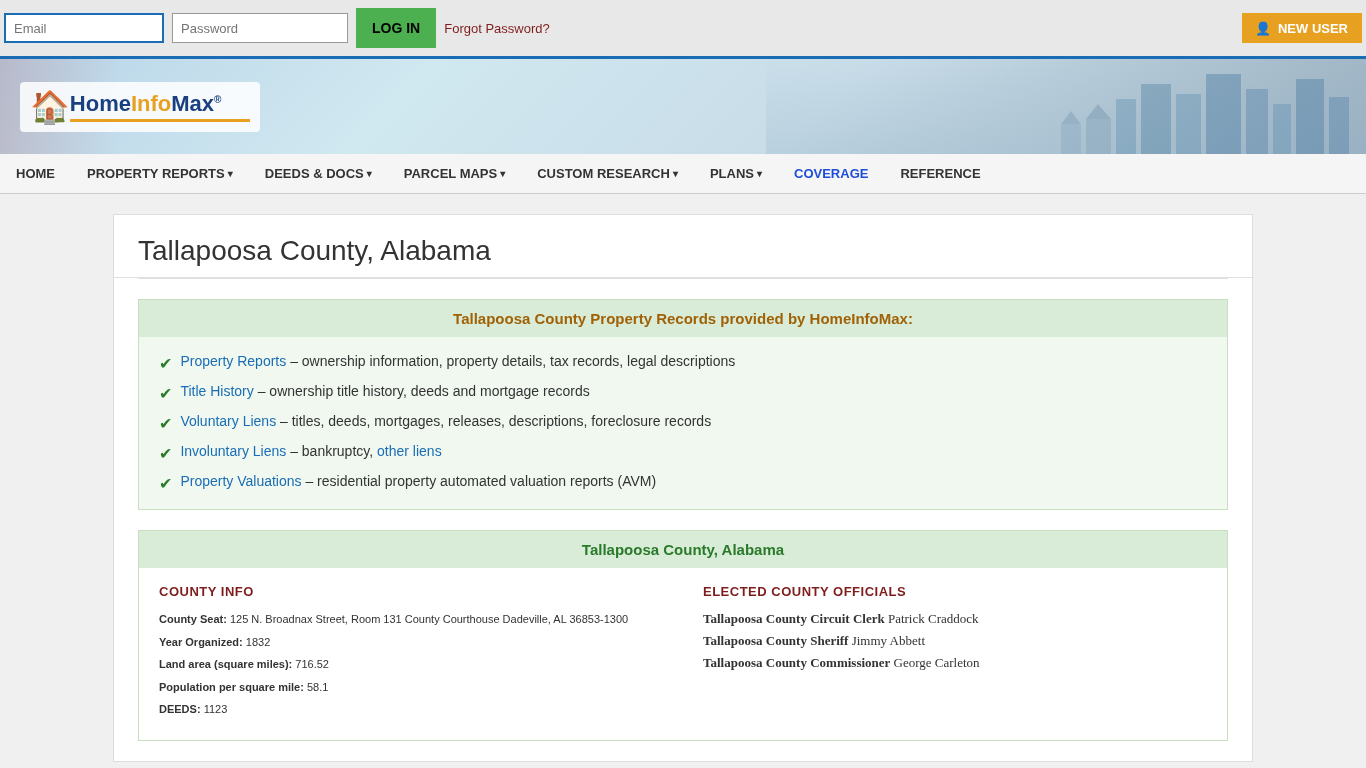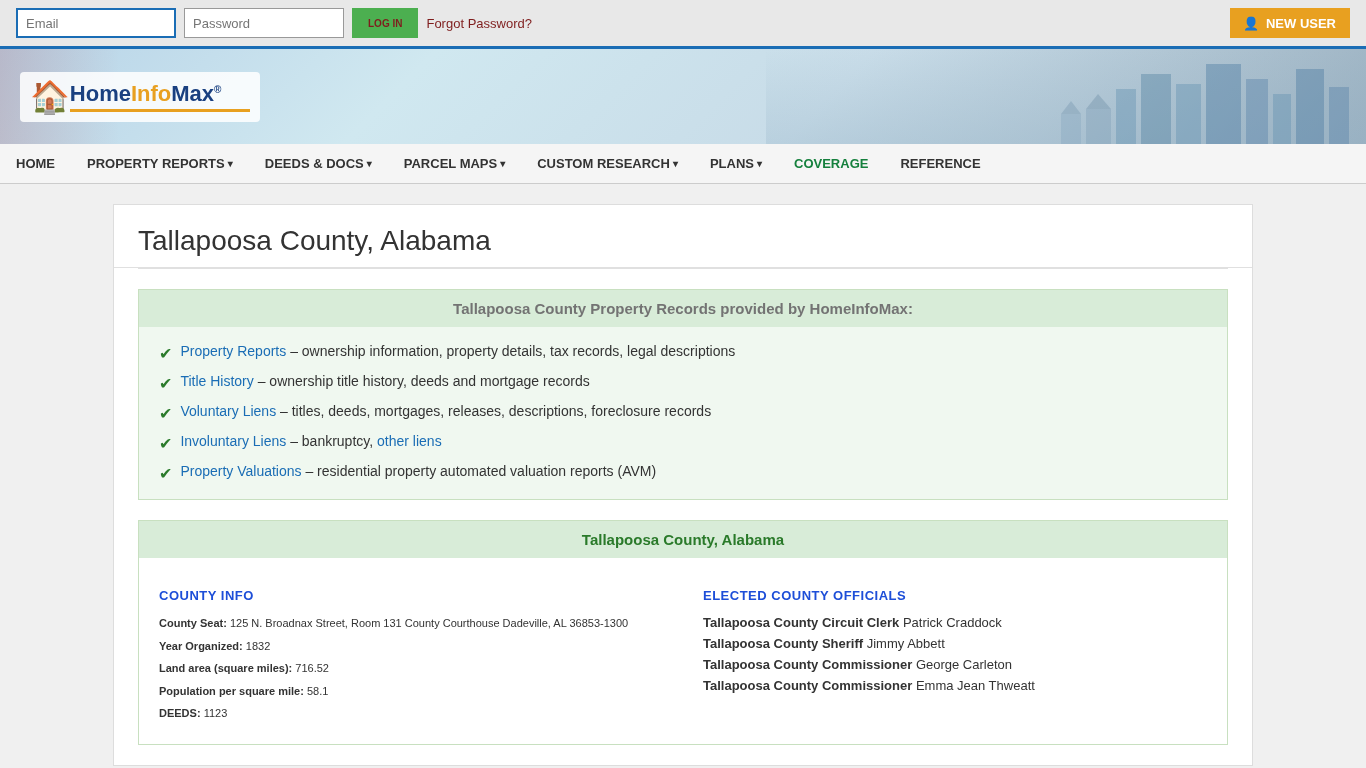--- a/index.html
+++ b/index.html
@@ -9,7 +9,7 @@
     .login-bar {
       background: #e8e8e8;
       border-bottom: 3px solid #1a6db5;
-      padding: 8px 16px;
+      padding: 8px 4px;
       display: flex;
       align-items: center;
       gap: 8px;

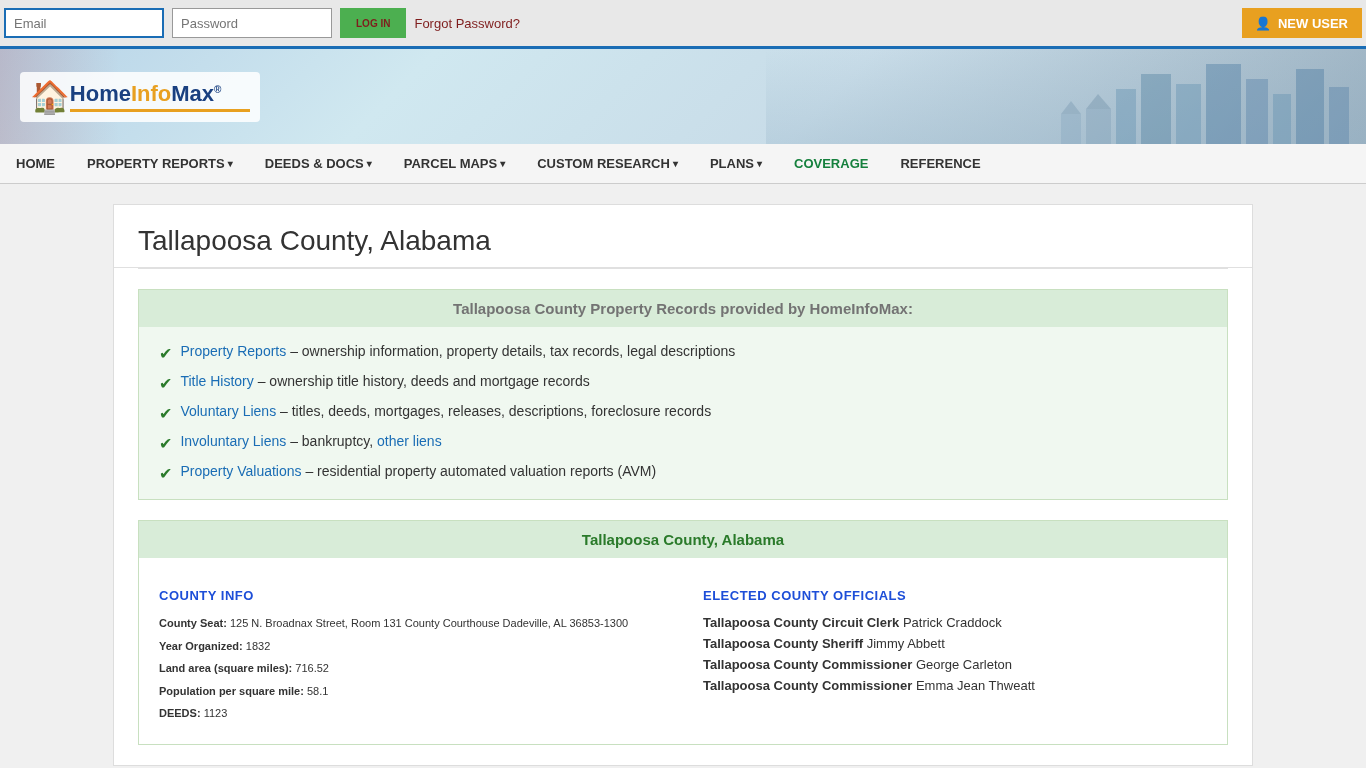--- a/index.html
+++ b/index.html
@@ -25,7 +25,7 @@
       width: 160px;
     }
     .login-bar input[type="password"] {
-      width: 160px;
+      width: 176px;
     }
     .login-btn {
       background: #4caf50;

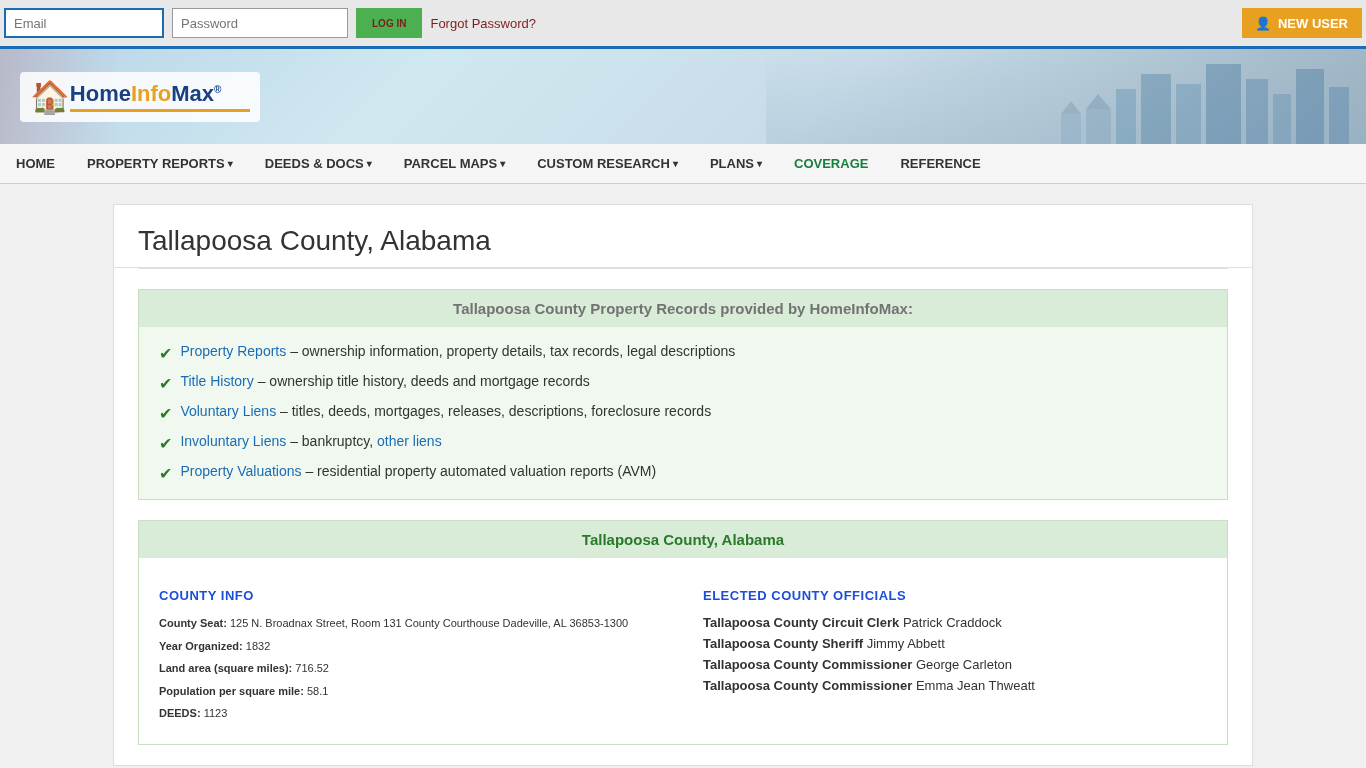--- a/index.html
+++ b/index.html
@@ -29,13 +29,13 @@
     }
     .login-btn {
       background: #4caf50;
-      color: #7f1d1d;
+      color: #000000;
       border: none;
       padding: 6px 16px;
-      font-size: 10px;
+      font-size: 14px;
       font-weight: bold;
       cursor: pointer;
-      height: 30px;
+      height: 40px;
     }
     .forgot-link {
       color: #7f1d1d;

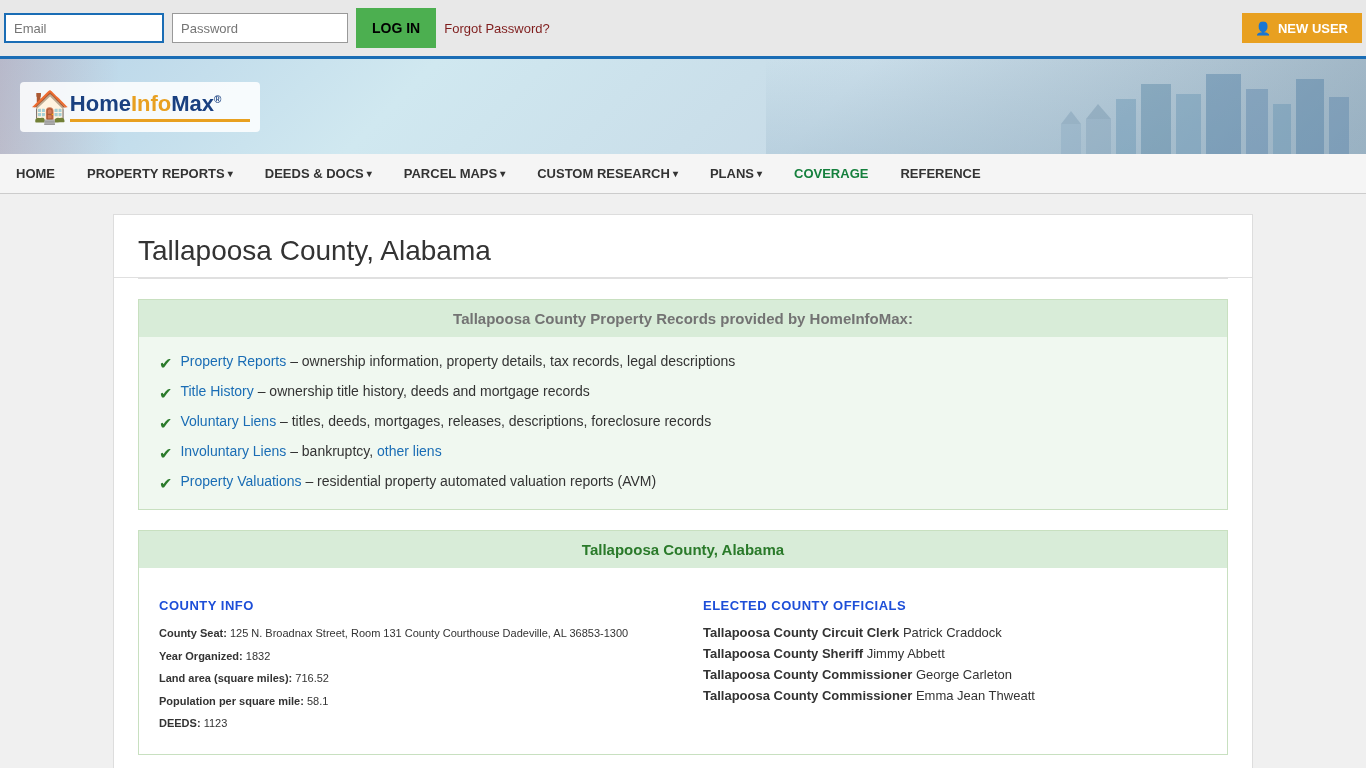--- a/index.html
+++ b/index.html
@@ -108,7 +108,7 @@
       white-space: nowrap;
       cursor: pointer;
     }
-    nav a.active { color: #15803d; }
+    nav a.active { color: #1d4ed8; }
     nav a .chevron { font-size: 10px; }
 
     

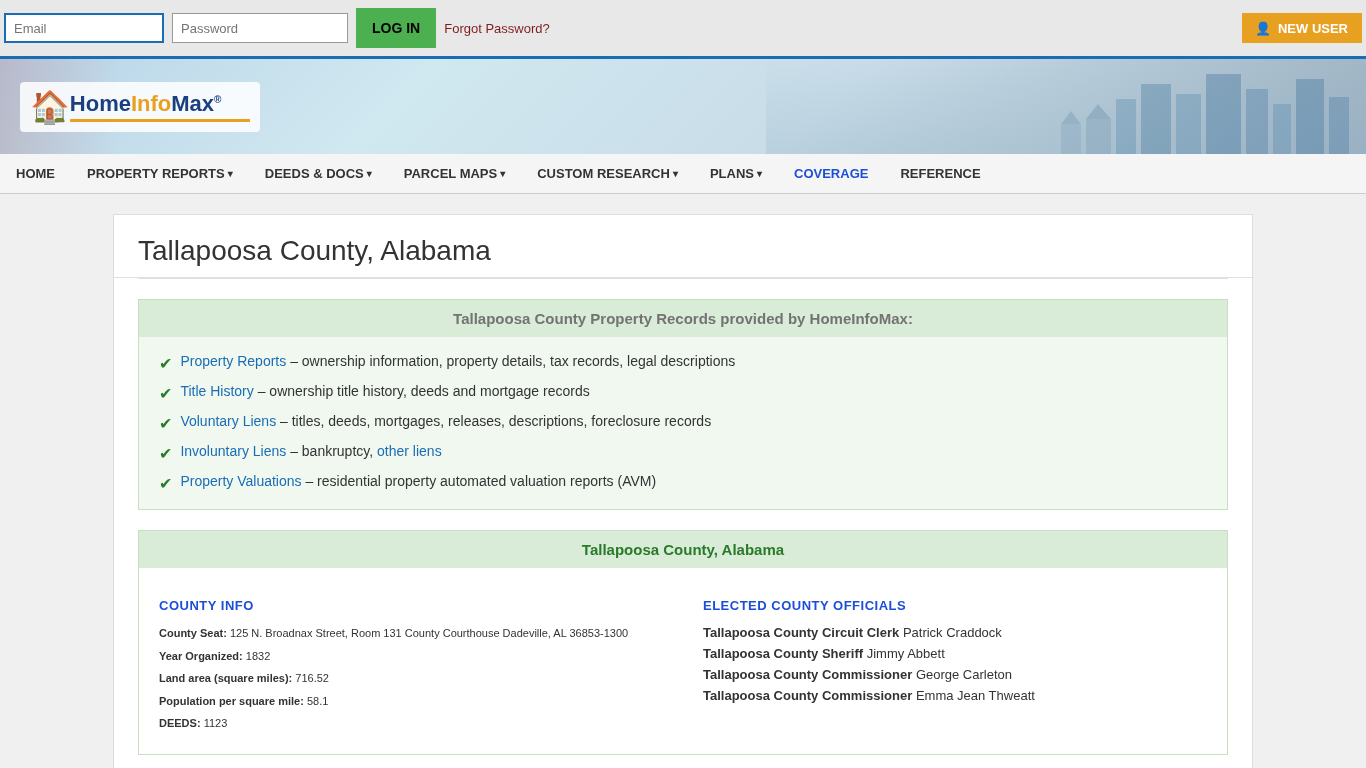--- a/index.html
+++ b/index.html
@@ -142,7 +142,7 @@
       background: #d8ecd8;
       padding: 10px 16px;
       text-align: center;
-      color: #737373;
+      color: #a16207;
       font-size: 15px;
       font-weight: bold;
     }

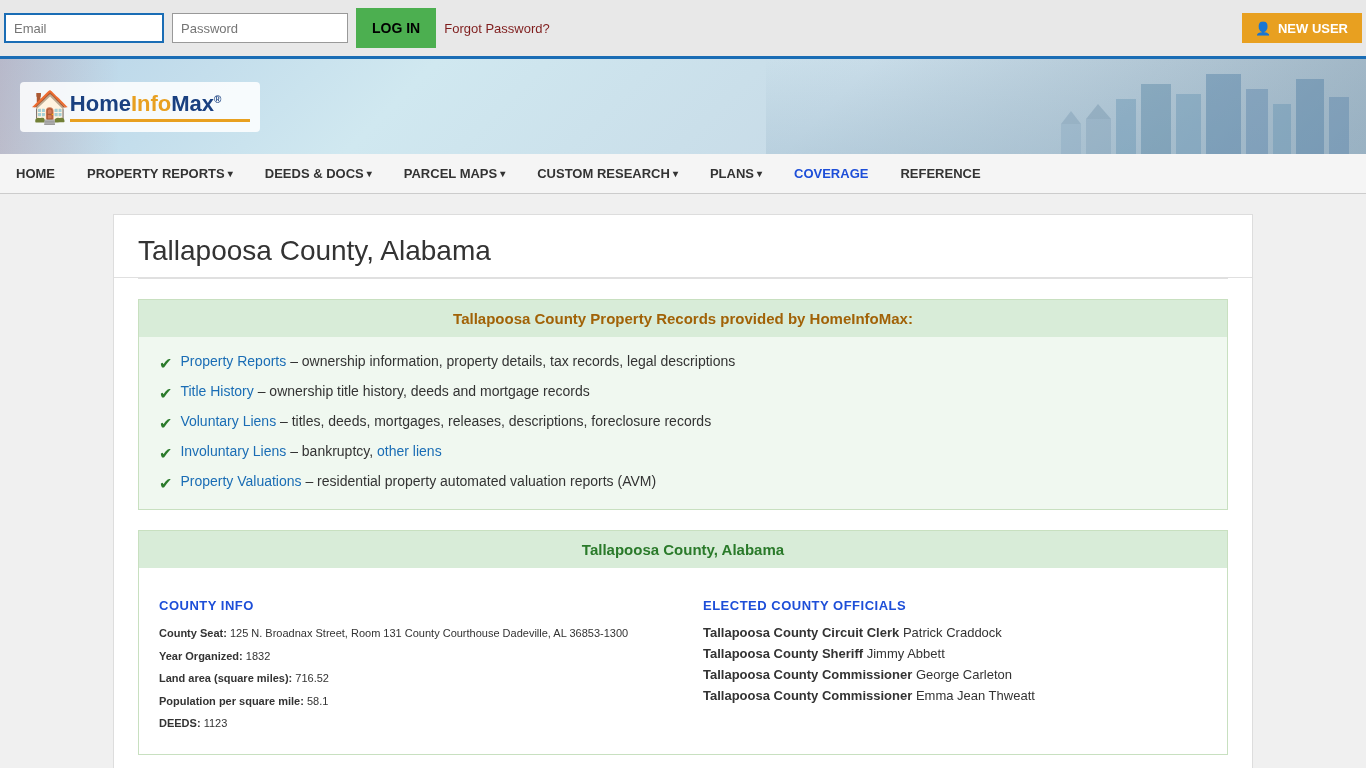--- a/index.html
+++ b/index.html
@@ -202,11 +202,10 @@
     .col-header {
       font-size: 13px;
       font-weight: bold;
-      color: #1d4ed8;
+      color: #7f1d1d;
       letter-spacing: 0.5px;
       margin-bottom: 12px;
       text-transform: uppercase;
-      margin-top: 14px;
     }
     .info-row {
       margin-bottom: 6px;

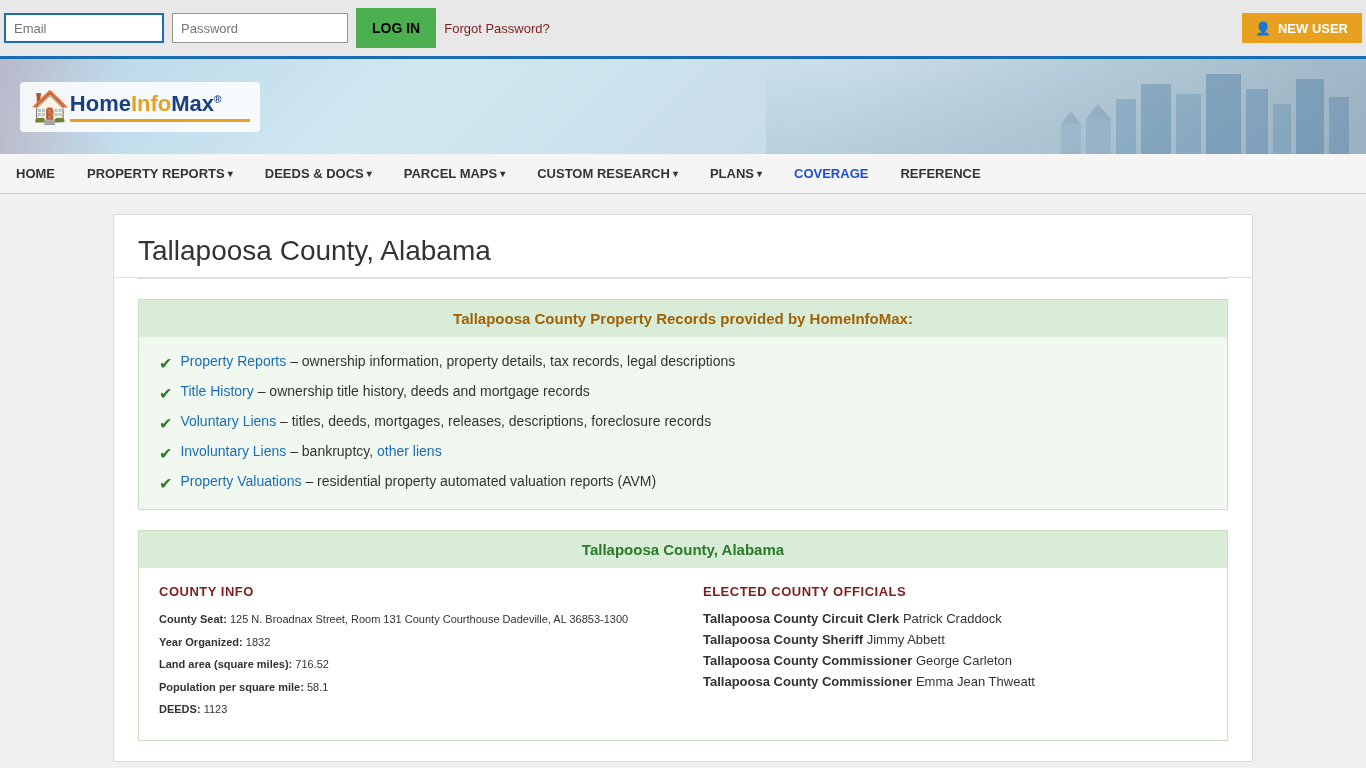--- a/index.html
+++ b/index.html
@@ -220,6 +220,7 @@
       margin-bottom: 6px;
       font-size: 13px;
       color: #333;
+      font-family: Liberation Serif, serif;
     }
     .official-title {
       font-weight: bold;

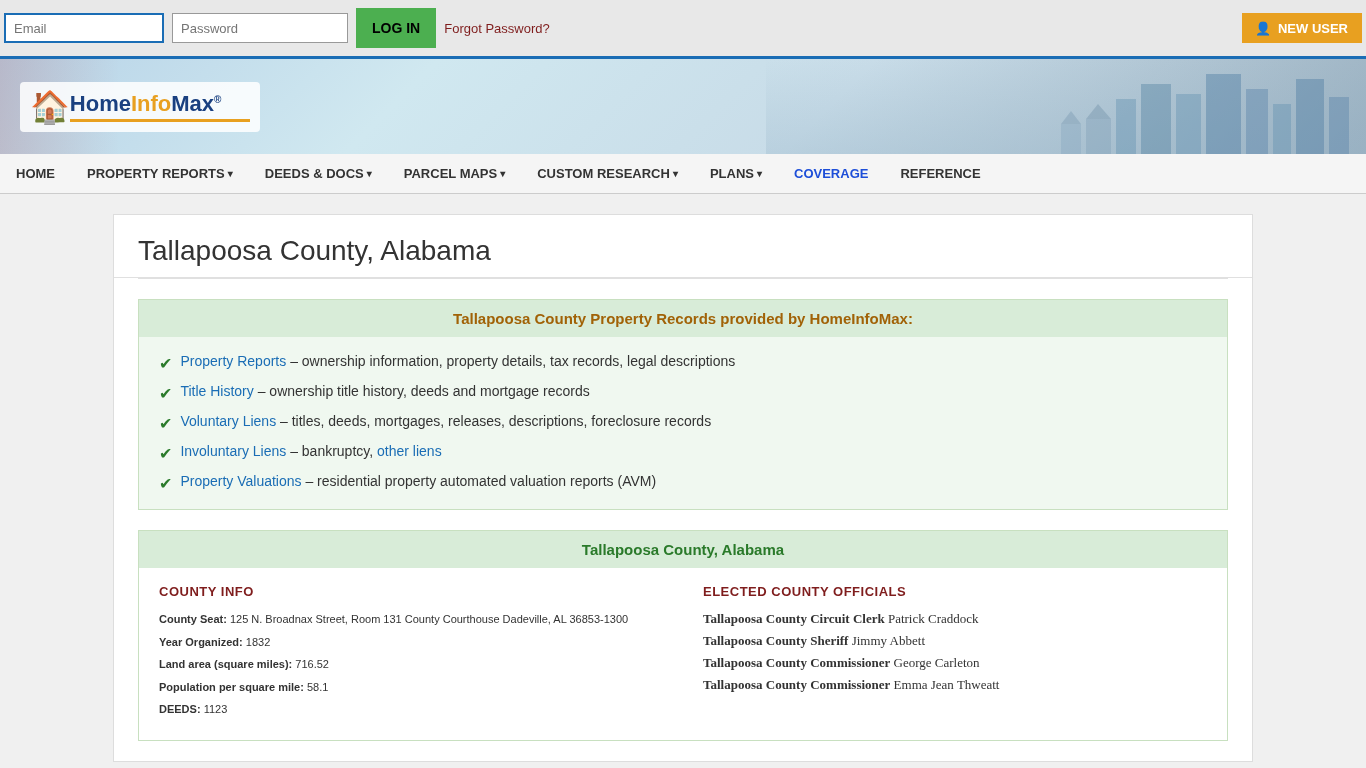--- a/index.html
+++ b/index.html
@@ -411,11 +411,6 @@
           <span>  </span>
           <span>George Carleton</span>
         </div>
-        <div class="official-row">
-          <span class="official-title">Tallapoosa County Commissioner</span>
-          <span>  </span>
-          <span>Emma Jean Thweatt</span>
-        </div>
       </div>
 
     </div>

